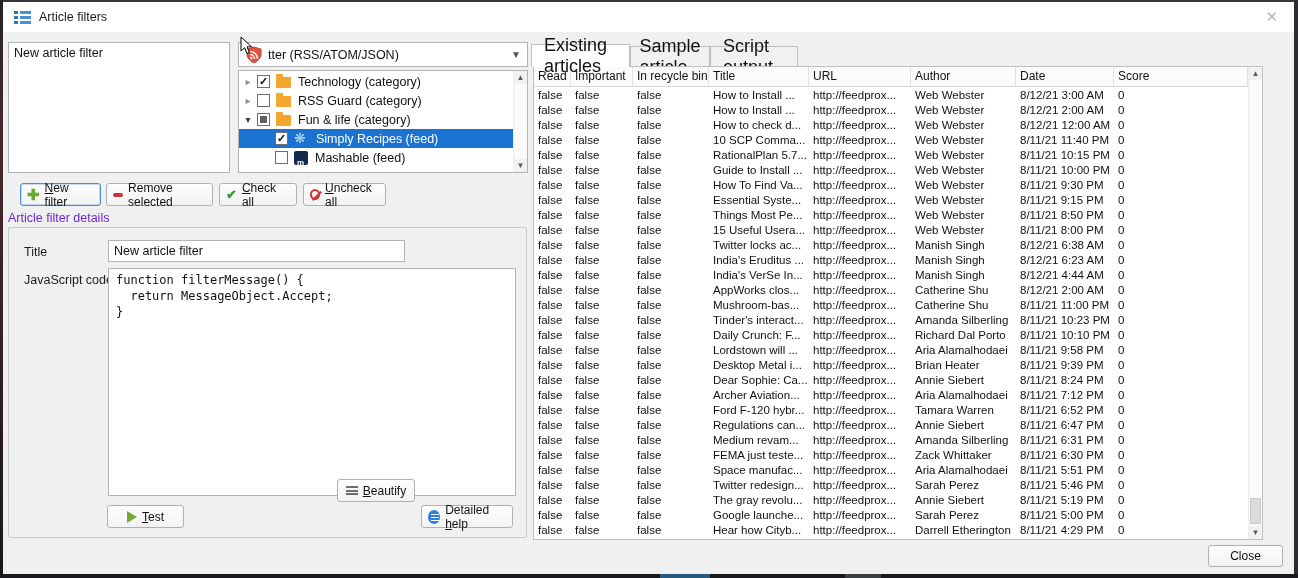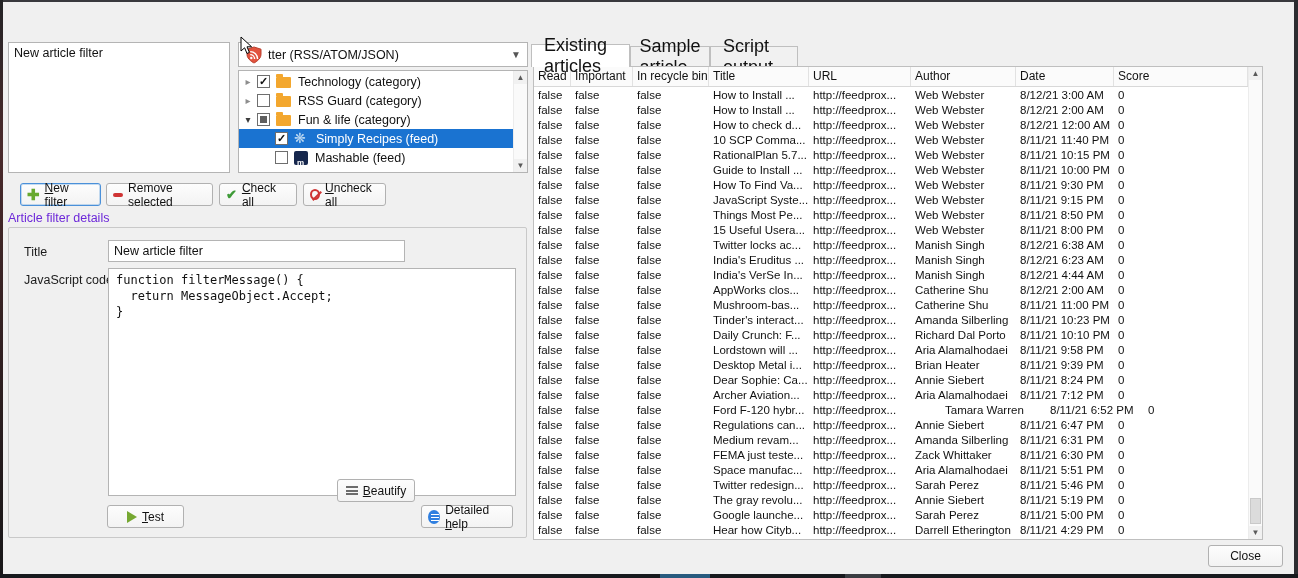--- a/index.html
+++ b/index.html
@@ -112,6 +112,20 @@
     <span class="seg2"></span>
   </div>
 
+  <div class="titlebar">
+    <span class="title-icon">
+      <svg width="17" height="15" viewBox="0 0 17 15">
+        <rect x="0" y="1" width="4" height="3" fill="#2e75c8"></rect>
+          <rect x="6" y="1" width="11" height="3" fill="#4a8ed6"></rect>
+        <rect x="0" y="6" width="4" height="3" fill="#2e75c8"></rect>
+          <rect x="6" y="6" width="11" height="3" fill="#4a8ed6"></rect>
+        <rect x="0" y="11" width="4" height="3" fill="#2e75c8"></rect>
+          <rect x="6" y="11" width="11" height="3" fill="#4a8ed6"></rect>
+      </svg>
+    </span>
+    <span class="title-text">Article filters</span>
+    <span class="close-x">✕</span>
+  </div>
 
   <div class="listbox panel">
     <div class="list-item">New article filter</div>

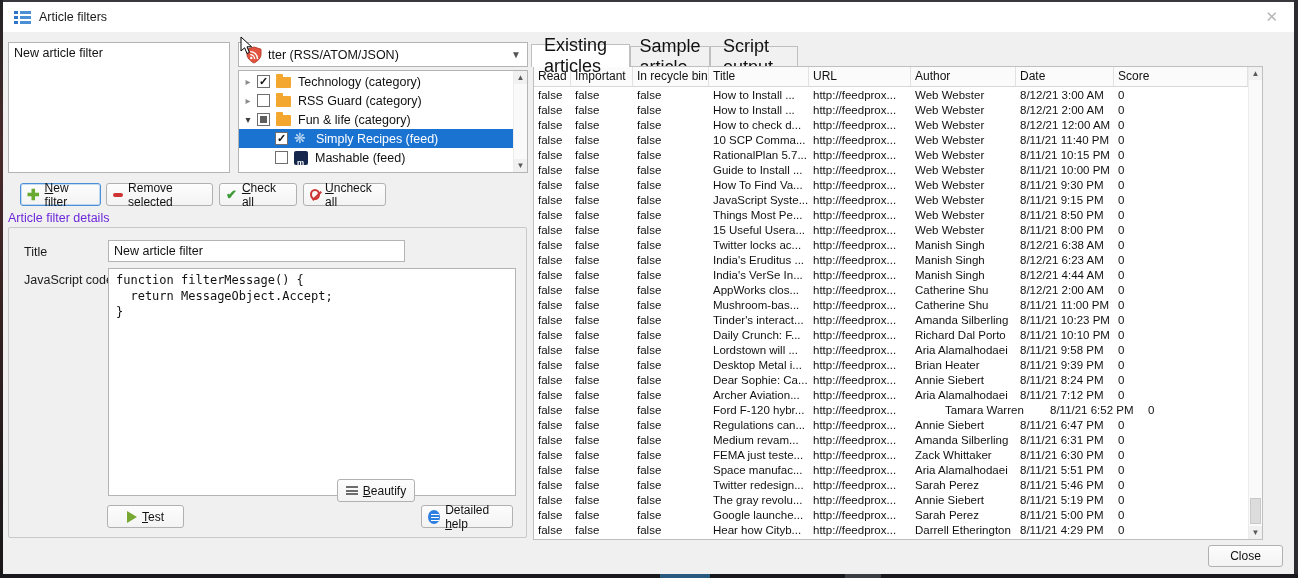--- a/index.html
+++ b/index.html
@@ -318,7 +318,7 @@
           <span class="td" style="width: 37px;">false</span>
           <span class="td" style="width: 62px;">false</span>
           <span class="td" style="width: 76px;">false</span>
-          <span class="td" style="width: 100px;">JavaScript Syste...</span>
+          <span class="td" style="width: 100px;">Essential Syste...</span>
           <span class="td" style="width: 102px;">http://feedprox...</span>
           <span class="td" style="width: 105px;">Web Webster</span>
           <span class="td" style="width: 98px;">8/11/21 9:15 PM</span>

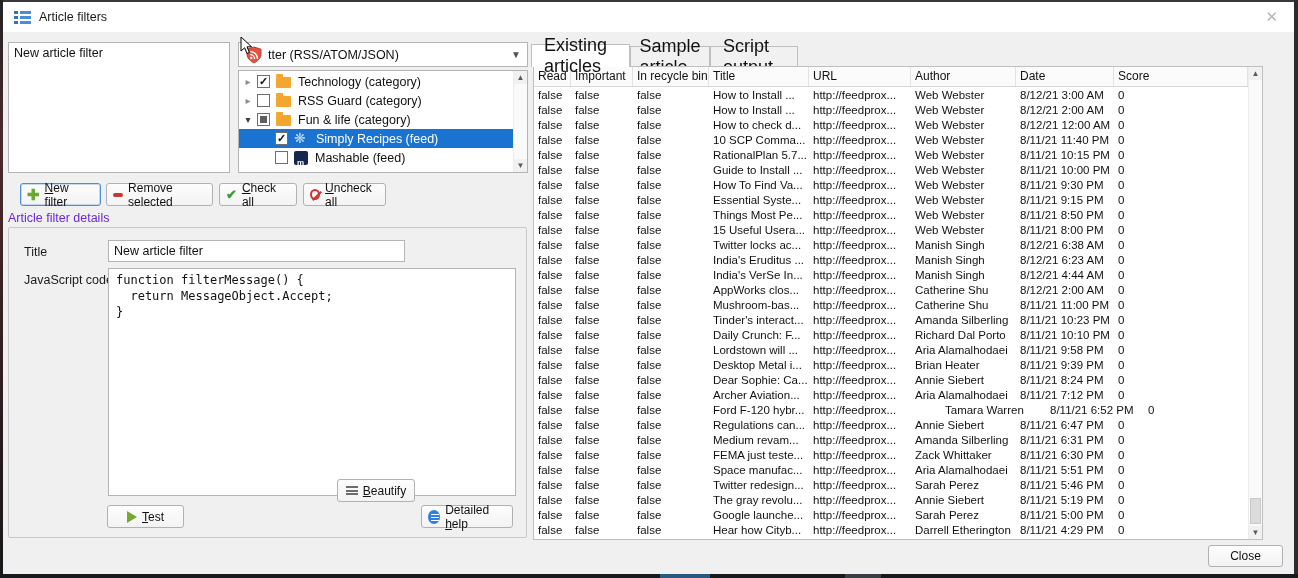--- a/index.html
+++ b/index.html
@@ -460,7 +460,7 @@
           <span class="td" style="width: 76px;">false</span>
           <span class="td" style="width: 100px;">Ford F-120 hybr...</span>
           <span class="td" style="width: 102px;">http://feedprox...</span>
-          <span class="td" style="width: 105px; margin-left: 30px;">Tamara Warren</span>
+          <span class="td" style="width: 105px;">Tamara Warren</span>
           <span class="td" style="width: 98px;">8/11/21 6:52 PM</span>
           <span class="td" style="width: 134px;">0</span>
         </div>

